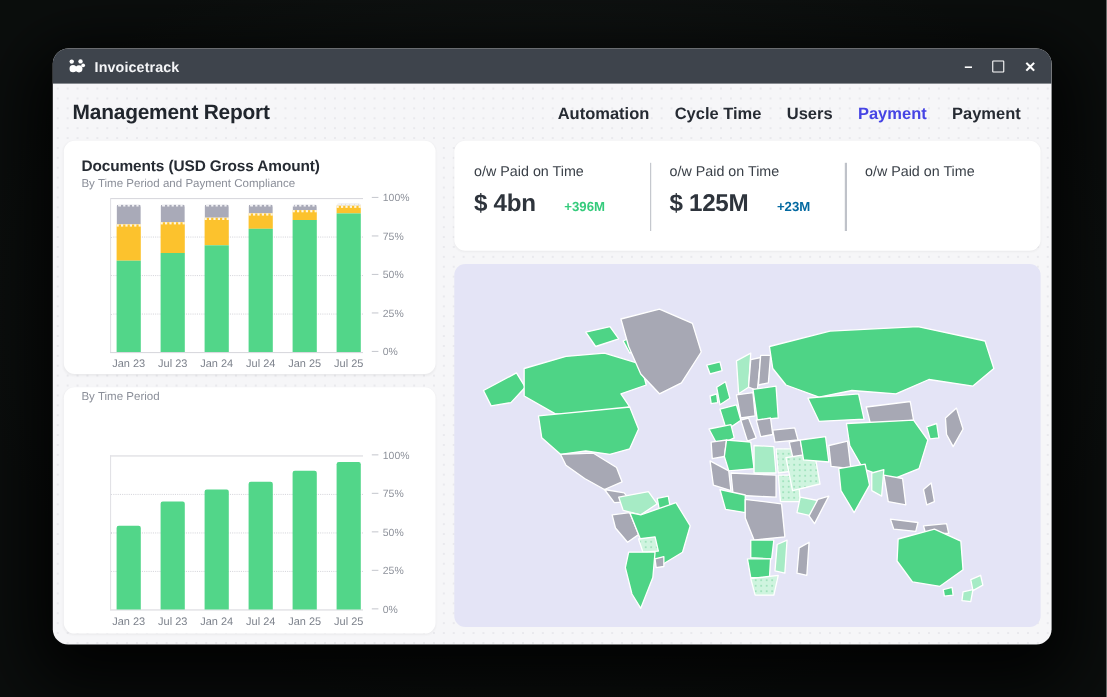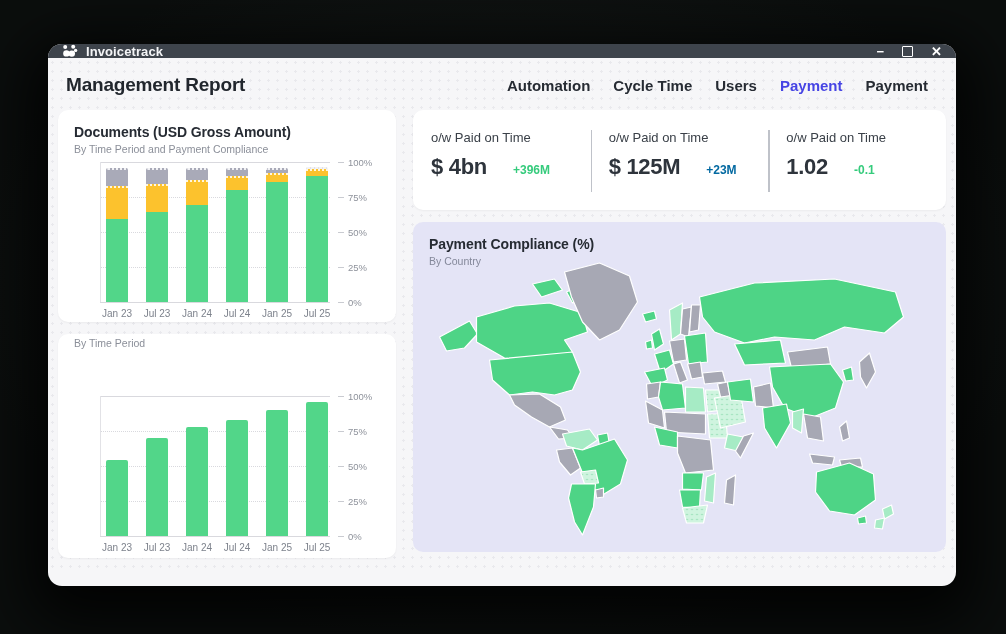--- a/index.html
+++ b/index.html
@@ -16,7 +16,7 @@
   }
   
   .titlebar{
-    height:14px;background:#3e444c;display:flex;align-items:center;
+    height:32px;background:#3e444c;display:flex;align-items:center;
     padding:0 14px;color:#f4f5f7;
   }
   .titlebar .logo{display:flex;align-items:center;margin-right:8px;}

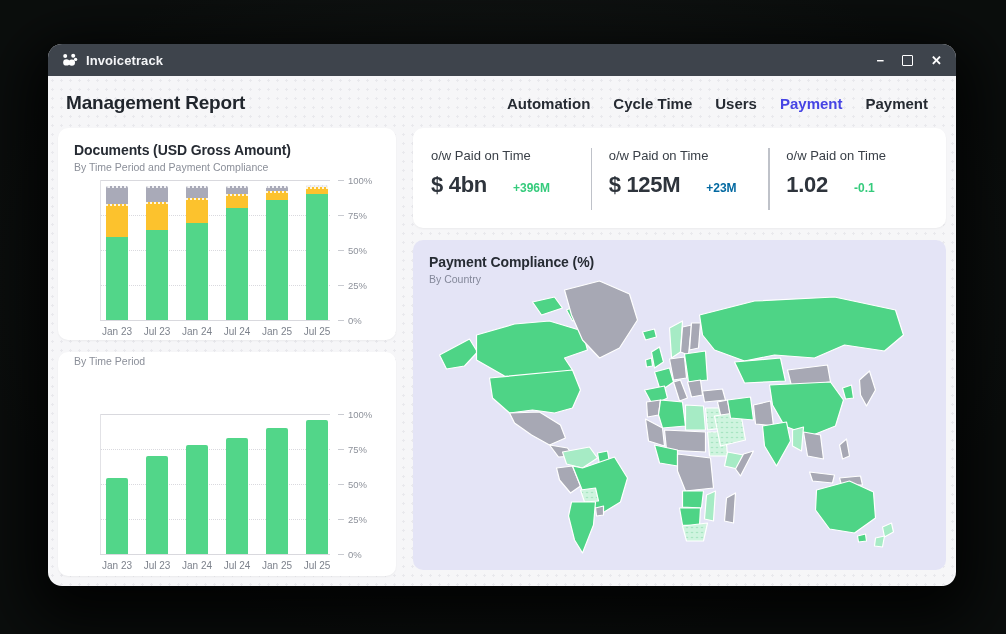--- a/index.html
+++ b/index.html
@@ -230,10 +230,6 @@
             </div>
             <div class="kpi">
               <div class="kpi-label">o/w Paid on Time</div>
-              <div class="kpi-line">
-                <span class="kpi-value">1.02</span>
-                <span class="kpi-delta" style="color: rgb(53, 203, 124);">-0.1</span>
-              </div>
             </div>
           </div>
 

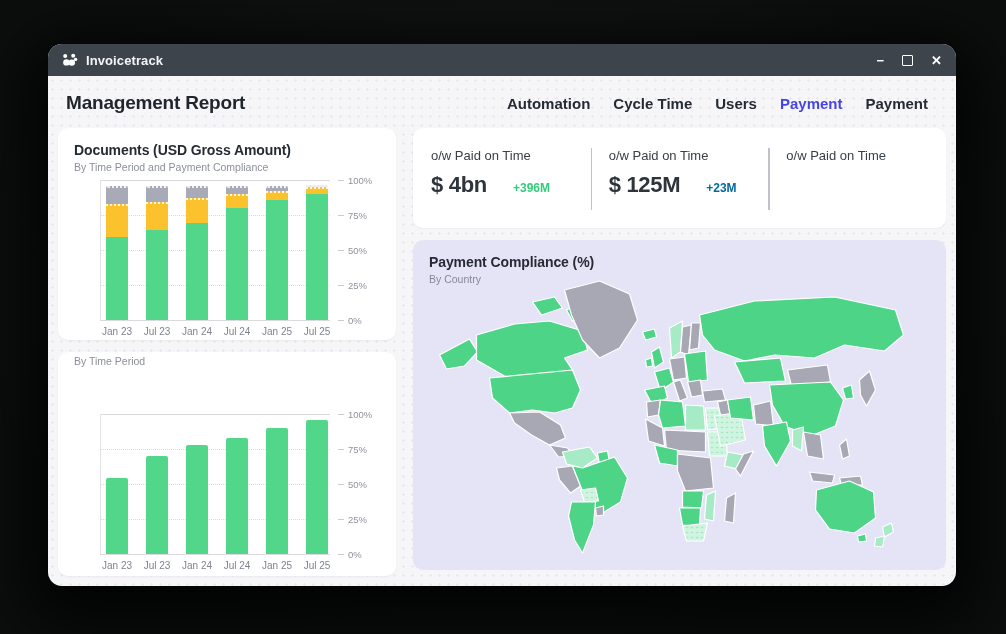--- a/index.html
+++ b/index.html
@@ -234,10 +234,6 @@
           </div>
 
         <div class="map-card" style="background:#e4e4f6;">
-          <div class="map-head">
-            <div class="map-title">Payment Compliance (%)</div>
-            <div class="map-sub">By Country</div>
-          </div>
           <svg id="worldmap" viewBox="0 0 530 330" width="100%" height="100%">
             <defs>
               <pattern id="dots" width="5" height="5" patternUnits="userSpaceOnUse">

